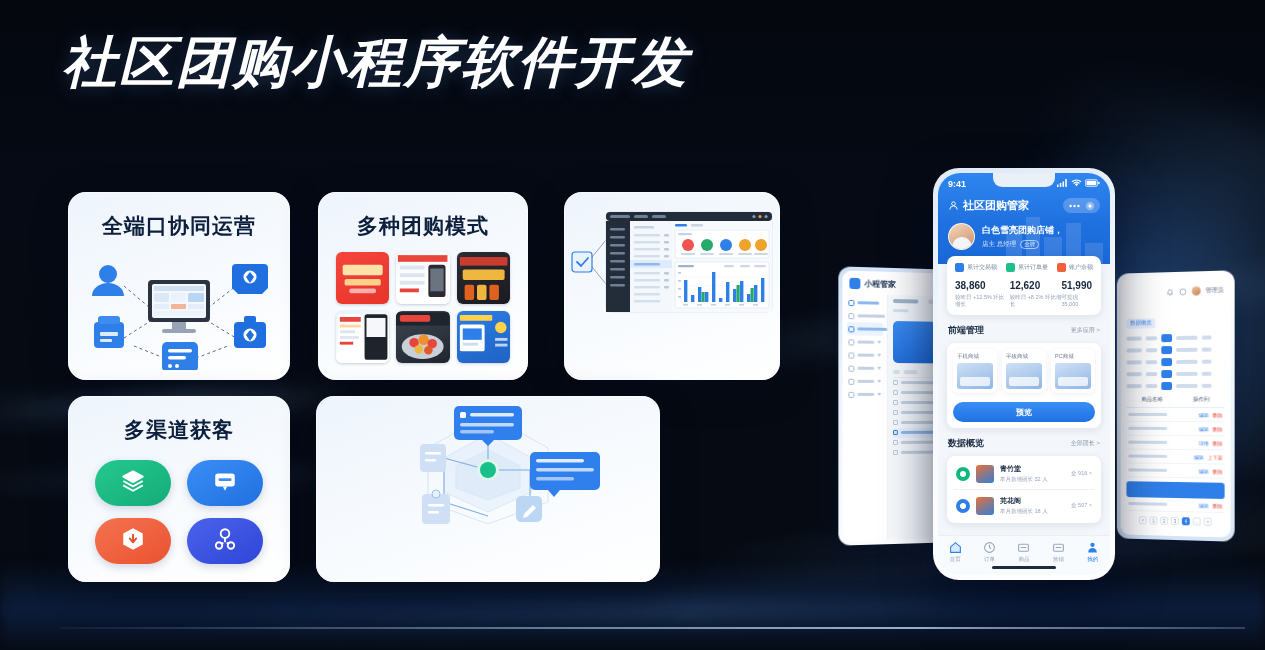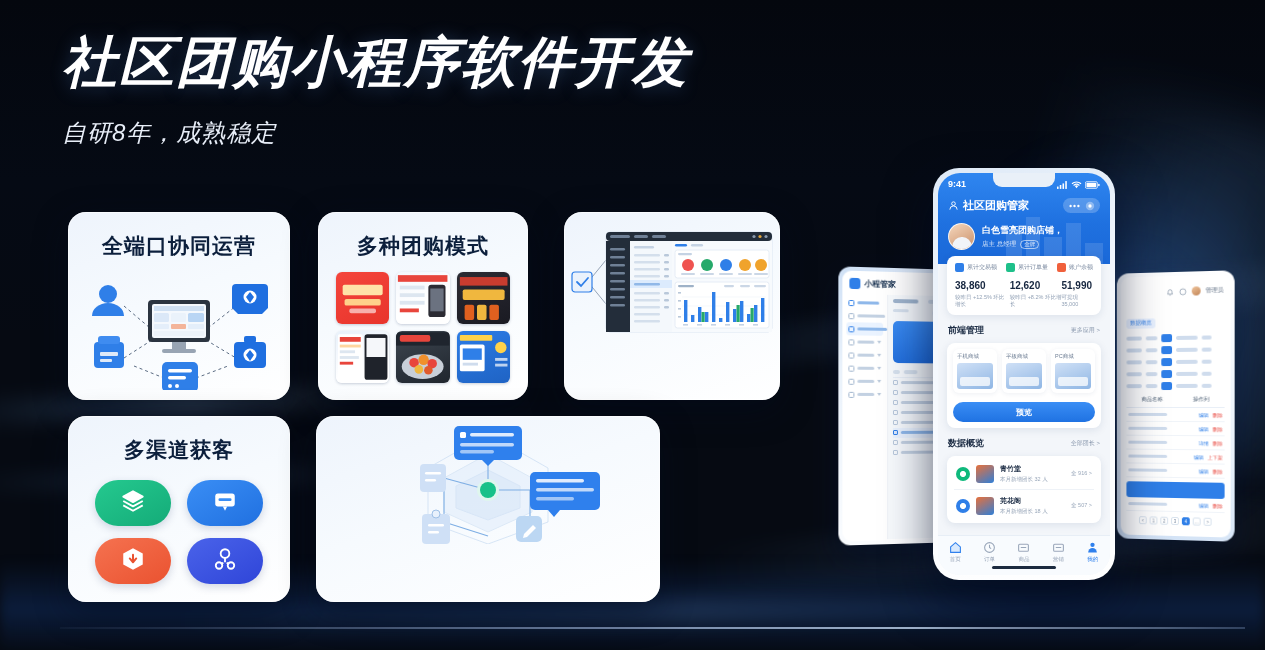--- a/index.html
+++ b/index.html
@@ -279,7 +279,6 @@
 
   <div class="headings">
     <div class="main-title">社区团购小程序软件开发</div>
-    <div class="sub-title">自研8年，成熟稳定</div>
   </div>
 
   <div class="card c1">

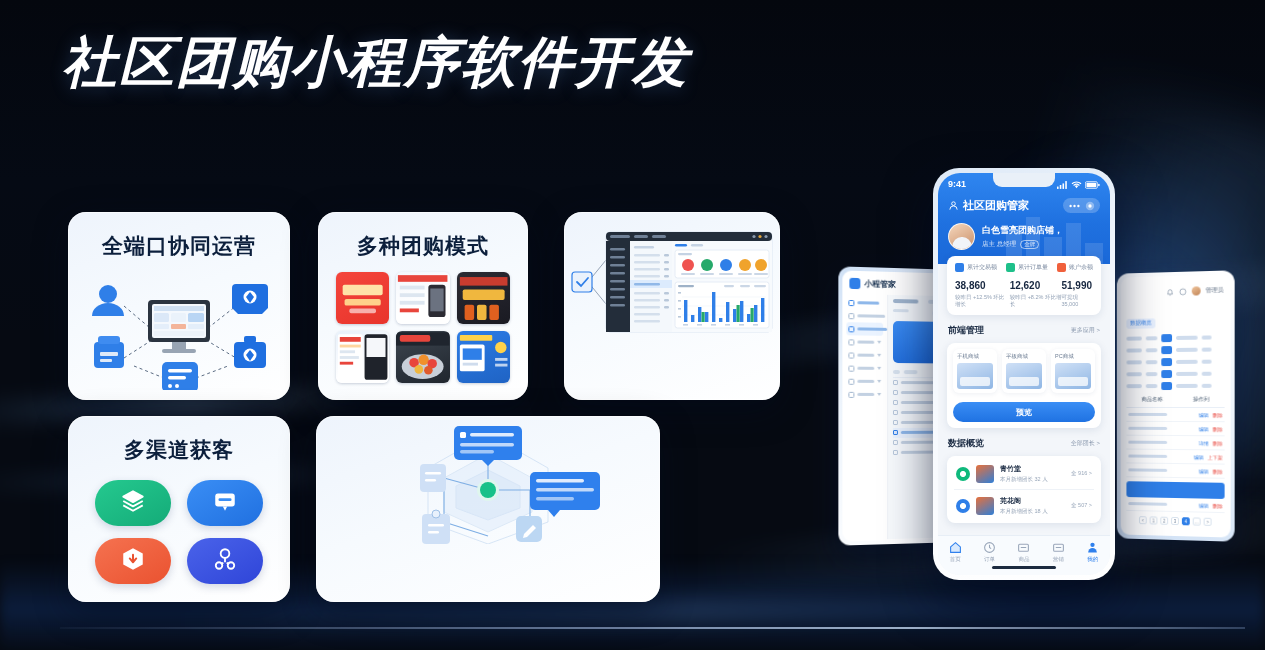--- a/index.html
+++ b/index.html
@@ -164,7 +164,7 @@
     padding: 6px 10px 14px; position: relative; overflow: hidden;
   }
   .ph-skyline { position: absolute; right: 0; top: 30px; opacity: .28; }
-  .statusbar { display: flex; align-items: flex-end; justify-content: space-between;
+  .statusbar { display: flex; align-items: flex-start; justify-content: space-between;
                color: #fff; font-size: 9px; font-weight: 700; }
   .sb-right { display: flex; gap: 3px; align-items: center; }
   .ph-titlerow { display: flex; align-items: center; justify-content: space-between; margin-top: 9px; }

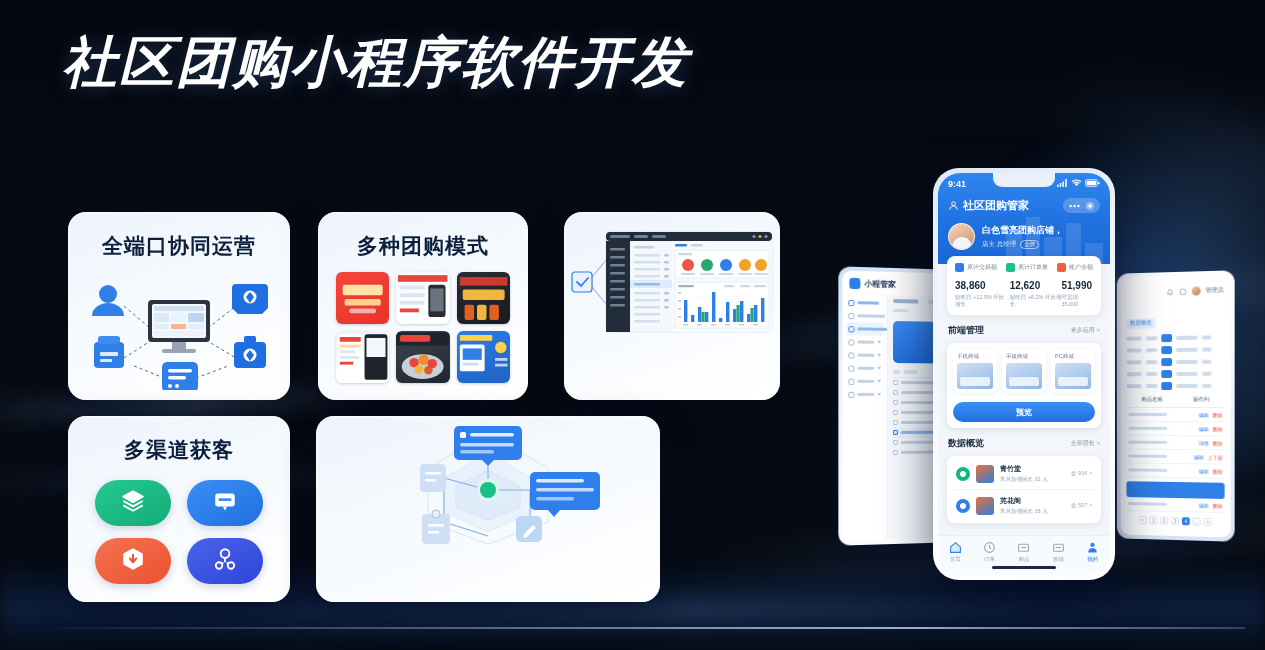--- a/index.html
+++ b/index.html
@@ -78,7 +78,6 @@
     background: linear-gradient(160deg, #eef4fc 0%, #f6fafe 45%, #ffffff 100%);
     box-shadow: 0 10px 34px rgba(2,10,30,0.45), inset 0 0 0 1px rgba(255,255,255,0.6);
     overflow: hidden;
-    margin-top: 20px;
   }
   .card-title {
     color: #0c1f3c; font-weight: 700; letter-spacing: 1px;

